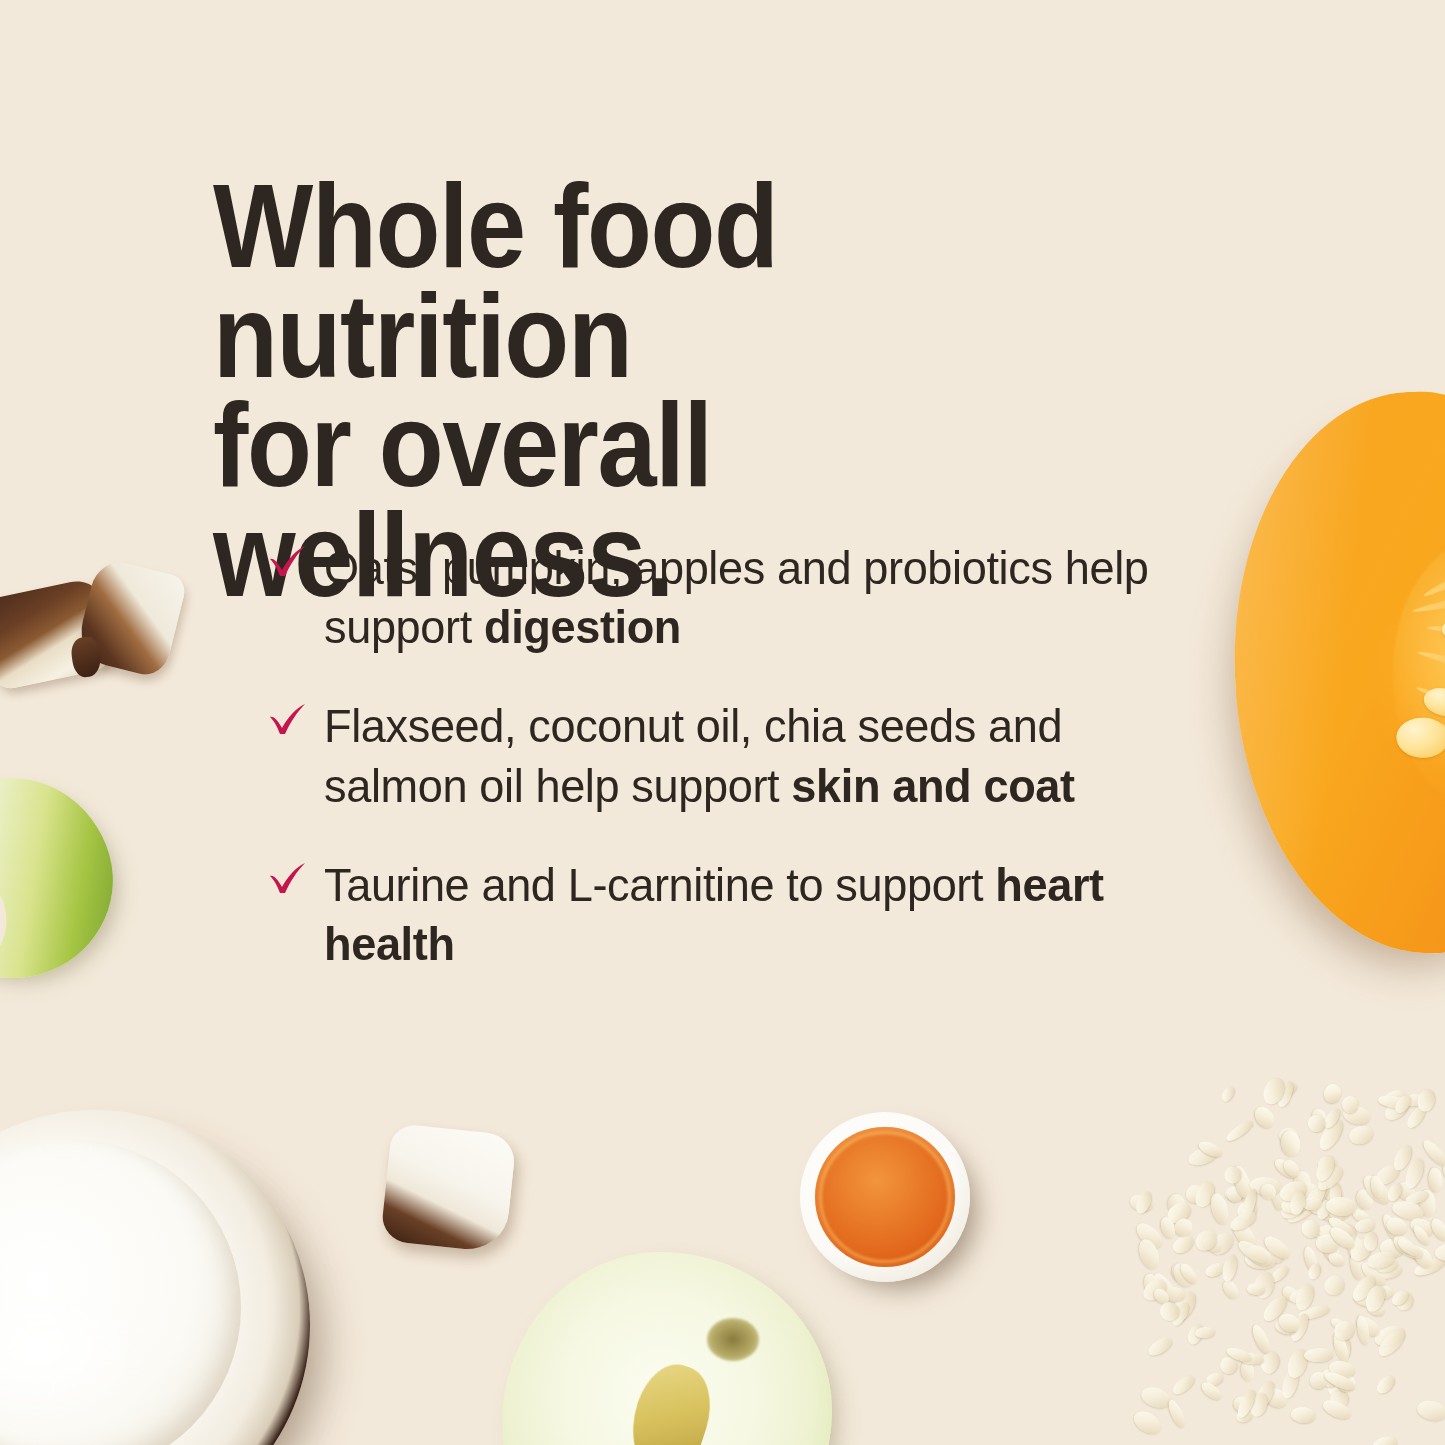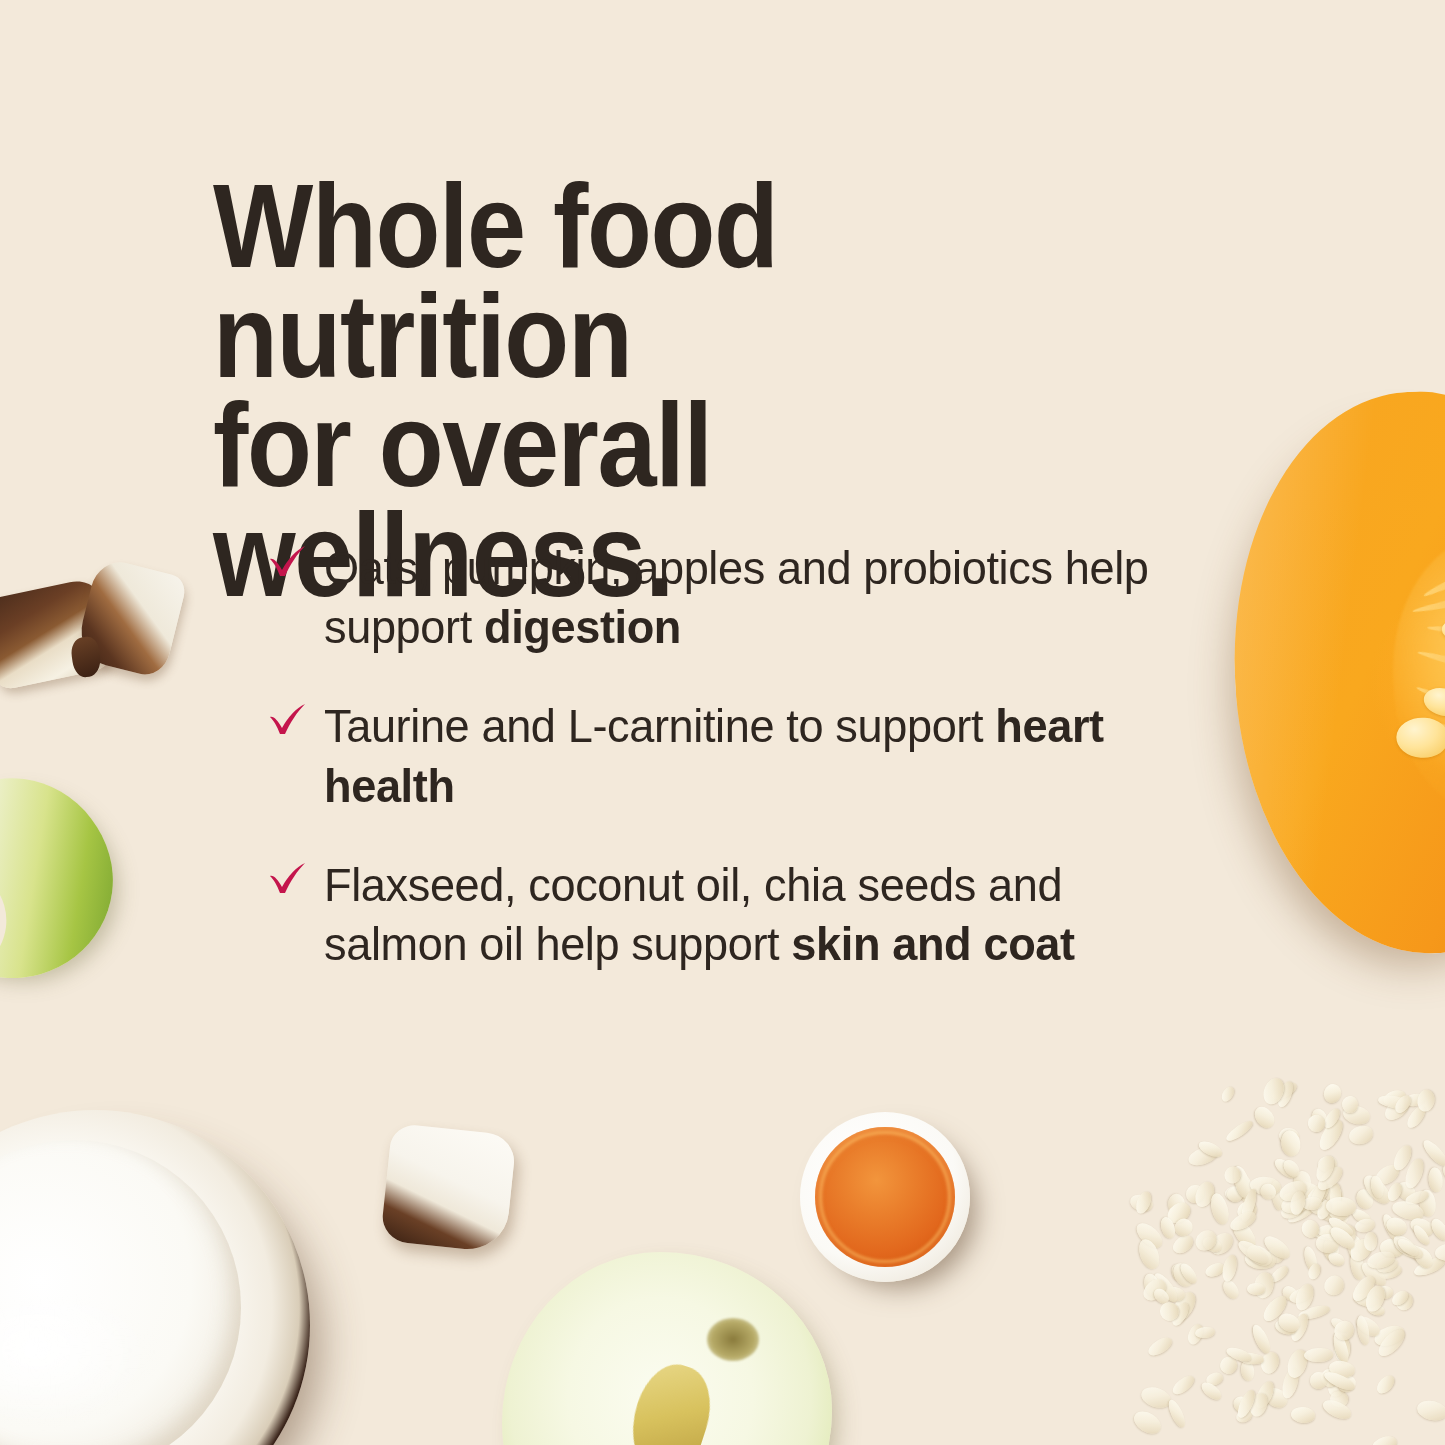--- a/index.html
+++ b/index.html
@@ -547,7 +547,7 @@
               <path d="M2 15 C6 14, 10 19, 14 26 C20 15, 28 6, 37 2 C29 10, 22 21, 17 32 L12 32 C9 24, 6 19, 2 15 Z" fill="currentColor"></path>
             </svg>
           </span>
-          <span class="bullet-text"><span>Taurine and L-carnitine to support </span><b>heart health</b></span>
+          <span class="bullet-text"><span>Flaxseed, coconut oil, chia seeds and salmon oil help support </span><b>skin and coat</b></span>
         </li>
         <li class="bullet">
           <span class="check">
@@ -555,7 +555,7 @@
               <path d="M2 15 C6 14, 10 19, 14 26 C20 15, 28 6, 37 2 C29 10, 22 21, 17 32 L12 32 C9 24, 6 19, 2 15 Z" fill="currentColor"></path>
             </svg>
           </span>
-          <span class="bullet-text"><span>Flaxseed, coconut oil, chia seeds and salmon oil help support </span><b>skin and coat</b></span>
+          <span class="bullet-text"><span>Taurine and L-carnitine to support </span><b>heart health</b></span>
         </li>
       </ul>
 

